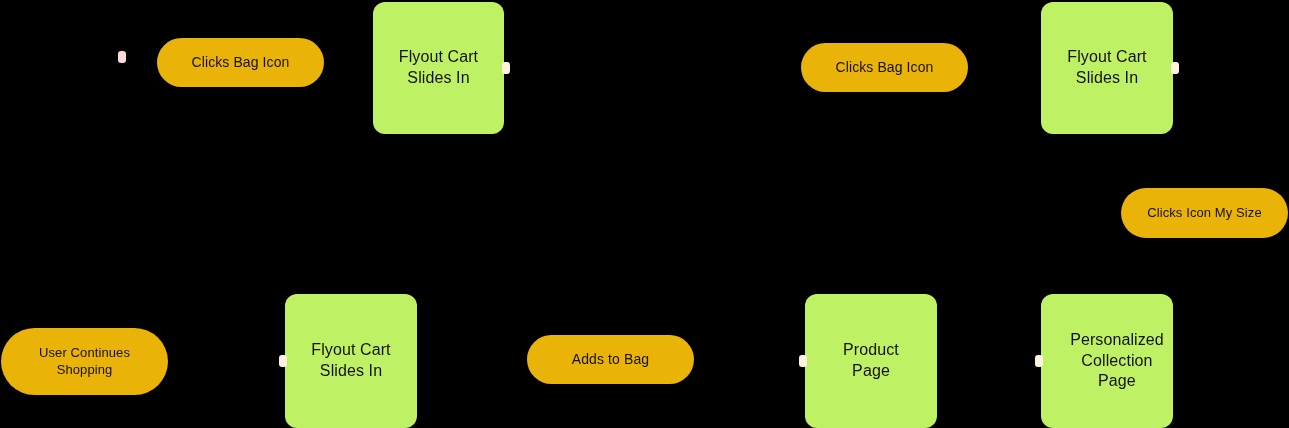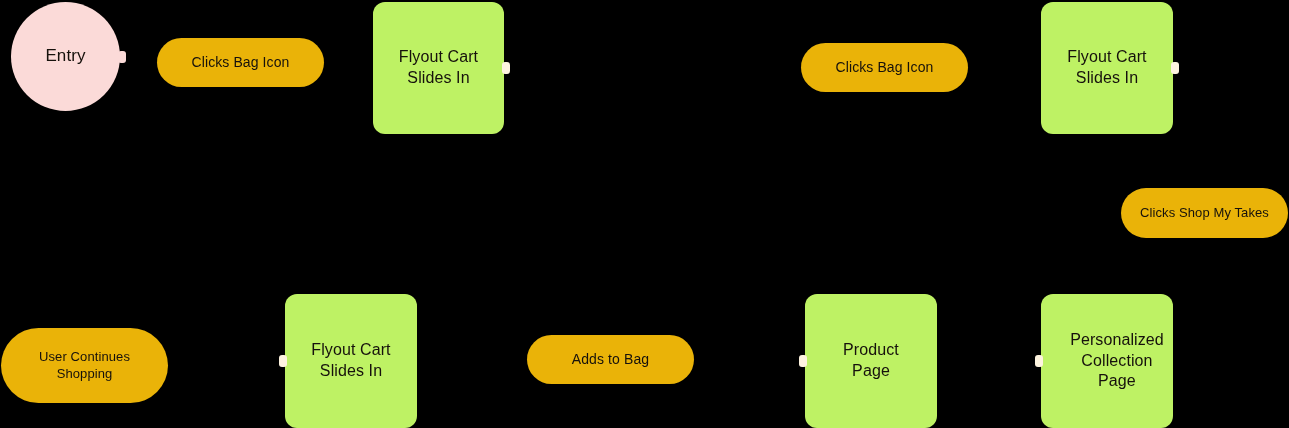--- a/index.html
+++ b/index.html
@@ -71,7 +71,6 @@
 <body>
 
 <div id="canvas" style="width: 1289px; height: 428px; background: rgb(0, 0, 0);">
-    <div class="node entry" style="left: 11px; top: 2px; width: 109px; height: 109px;">Entry</div>
     <div class="nub pink" style="top: 50.5px; left: 118px;"></div>
     <div class="node action" style="left: 157px; top: 38px; width: 167px; height: 49px;">Clicks Bag Icon</div>
     <div class="node page" style="left: 373px; top: 2px; width: 131px; height: 132px;">Flyout Cart

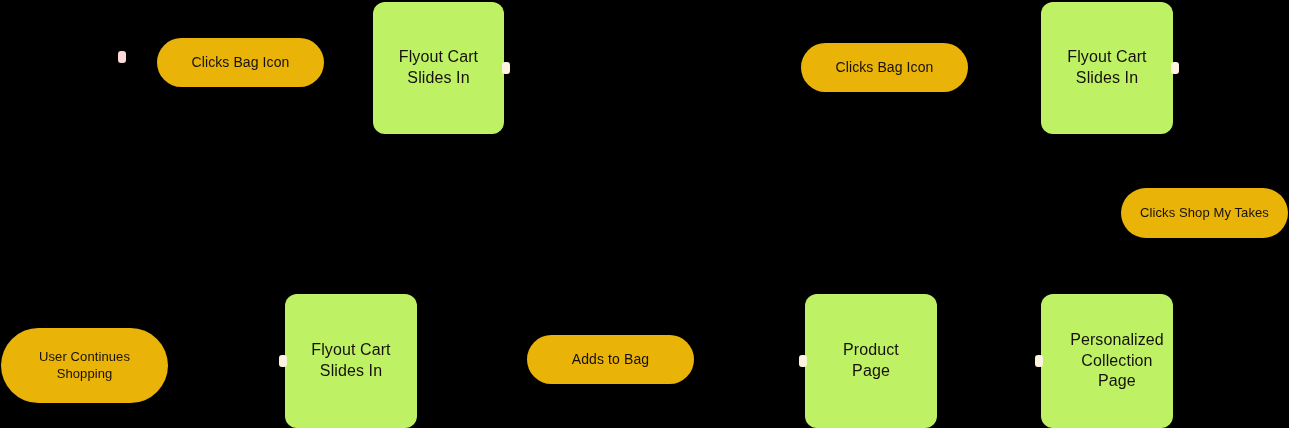--- a/index.html
+++ b/index.html
@@ -80,7 +80,7 @@
     <div class="node page" style="left: 1041px; top: 2px; width: 132px; height: 132px;">Flyout Cart
 Slides In</div>
     <div class="nub cream" style="top: 62px; left: 1171px;"></div>
-    <div class="node action sm" style="left: 1121px; top: 188px; width: 167px; height: 50px;">Clicks Shop My Takes</div>
+    <div class="node action sm" style="left: 1121px; top: 188px; width: 167px; height: 50px;">Clicks Icon My Size</div>
     <div class="node action sm" style="left: 1px; top: 328px; width: 167px; height: 75px;">User Continues
 Shopping</div>
     <div class="node page" style="left: 285px; top: 294px; width: 132px; height: 134px;">Flyout Cart

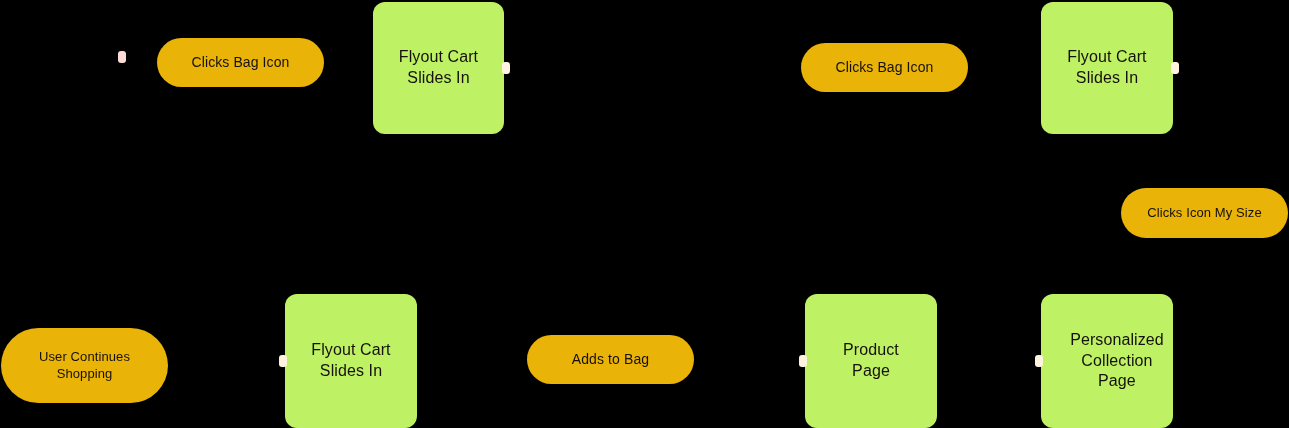--- a/index.html
+++ b/index.html
@@ -81,7 +81,7 @@
 Slides In</div>
     <div class="nub cream" style="top: 62px; left: 1171px;"></div>
     <div class="node action sm" style="left: 1121px; top: 188px; width: 167px; height: 50px;">Clicks Icon My Size</div>
-    <div class="node action sm" style="left: 1px; top: 328px; width: 167px; height: 75px;">User Continues
+    <div class="node action sm" style="left: 1px; top: 328px; width: 167px; height: 67px;">User Continues
 Shopping</div>
     <div class="node page" style="left: 285px; top: 294px; width: 132px; height: 134px;">Flyout Cart
 Slides In</div>

